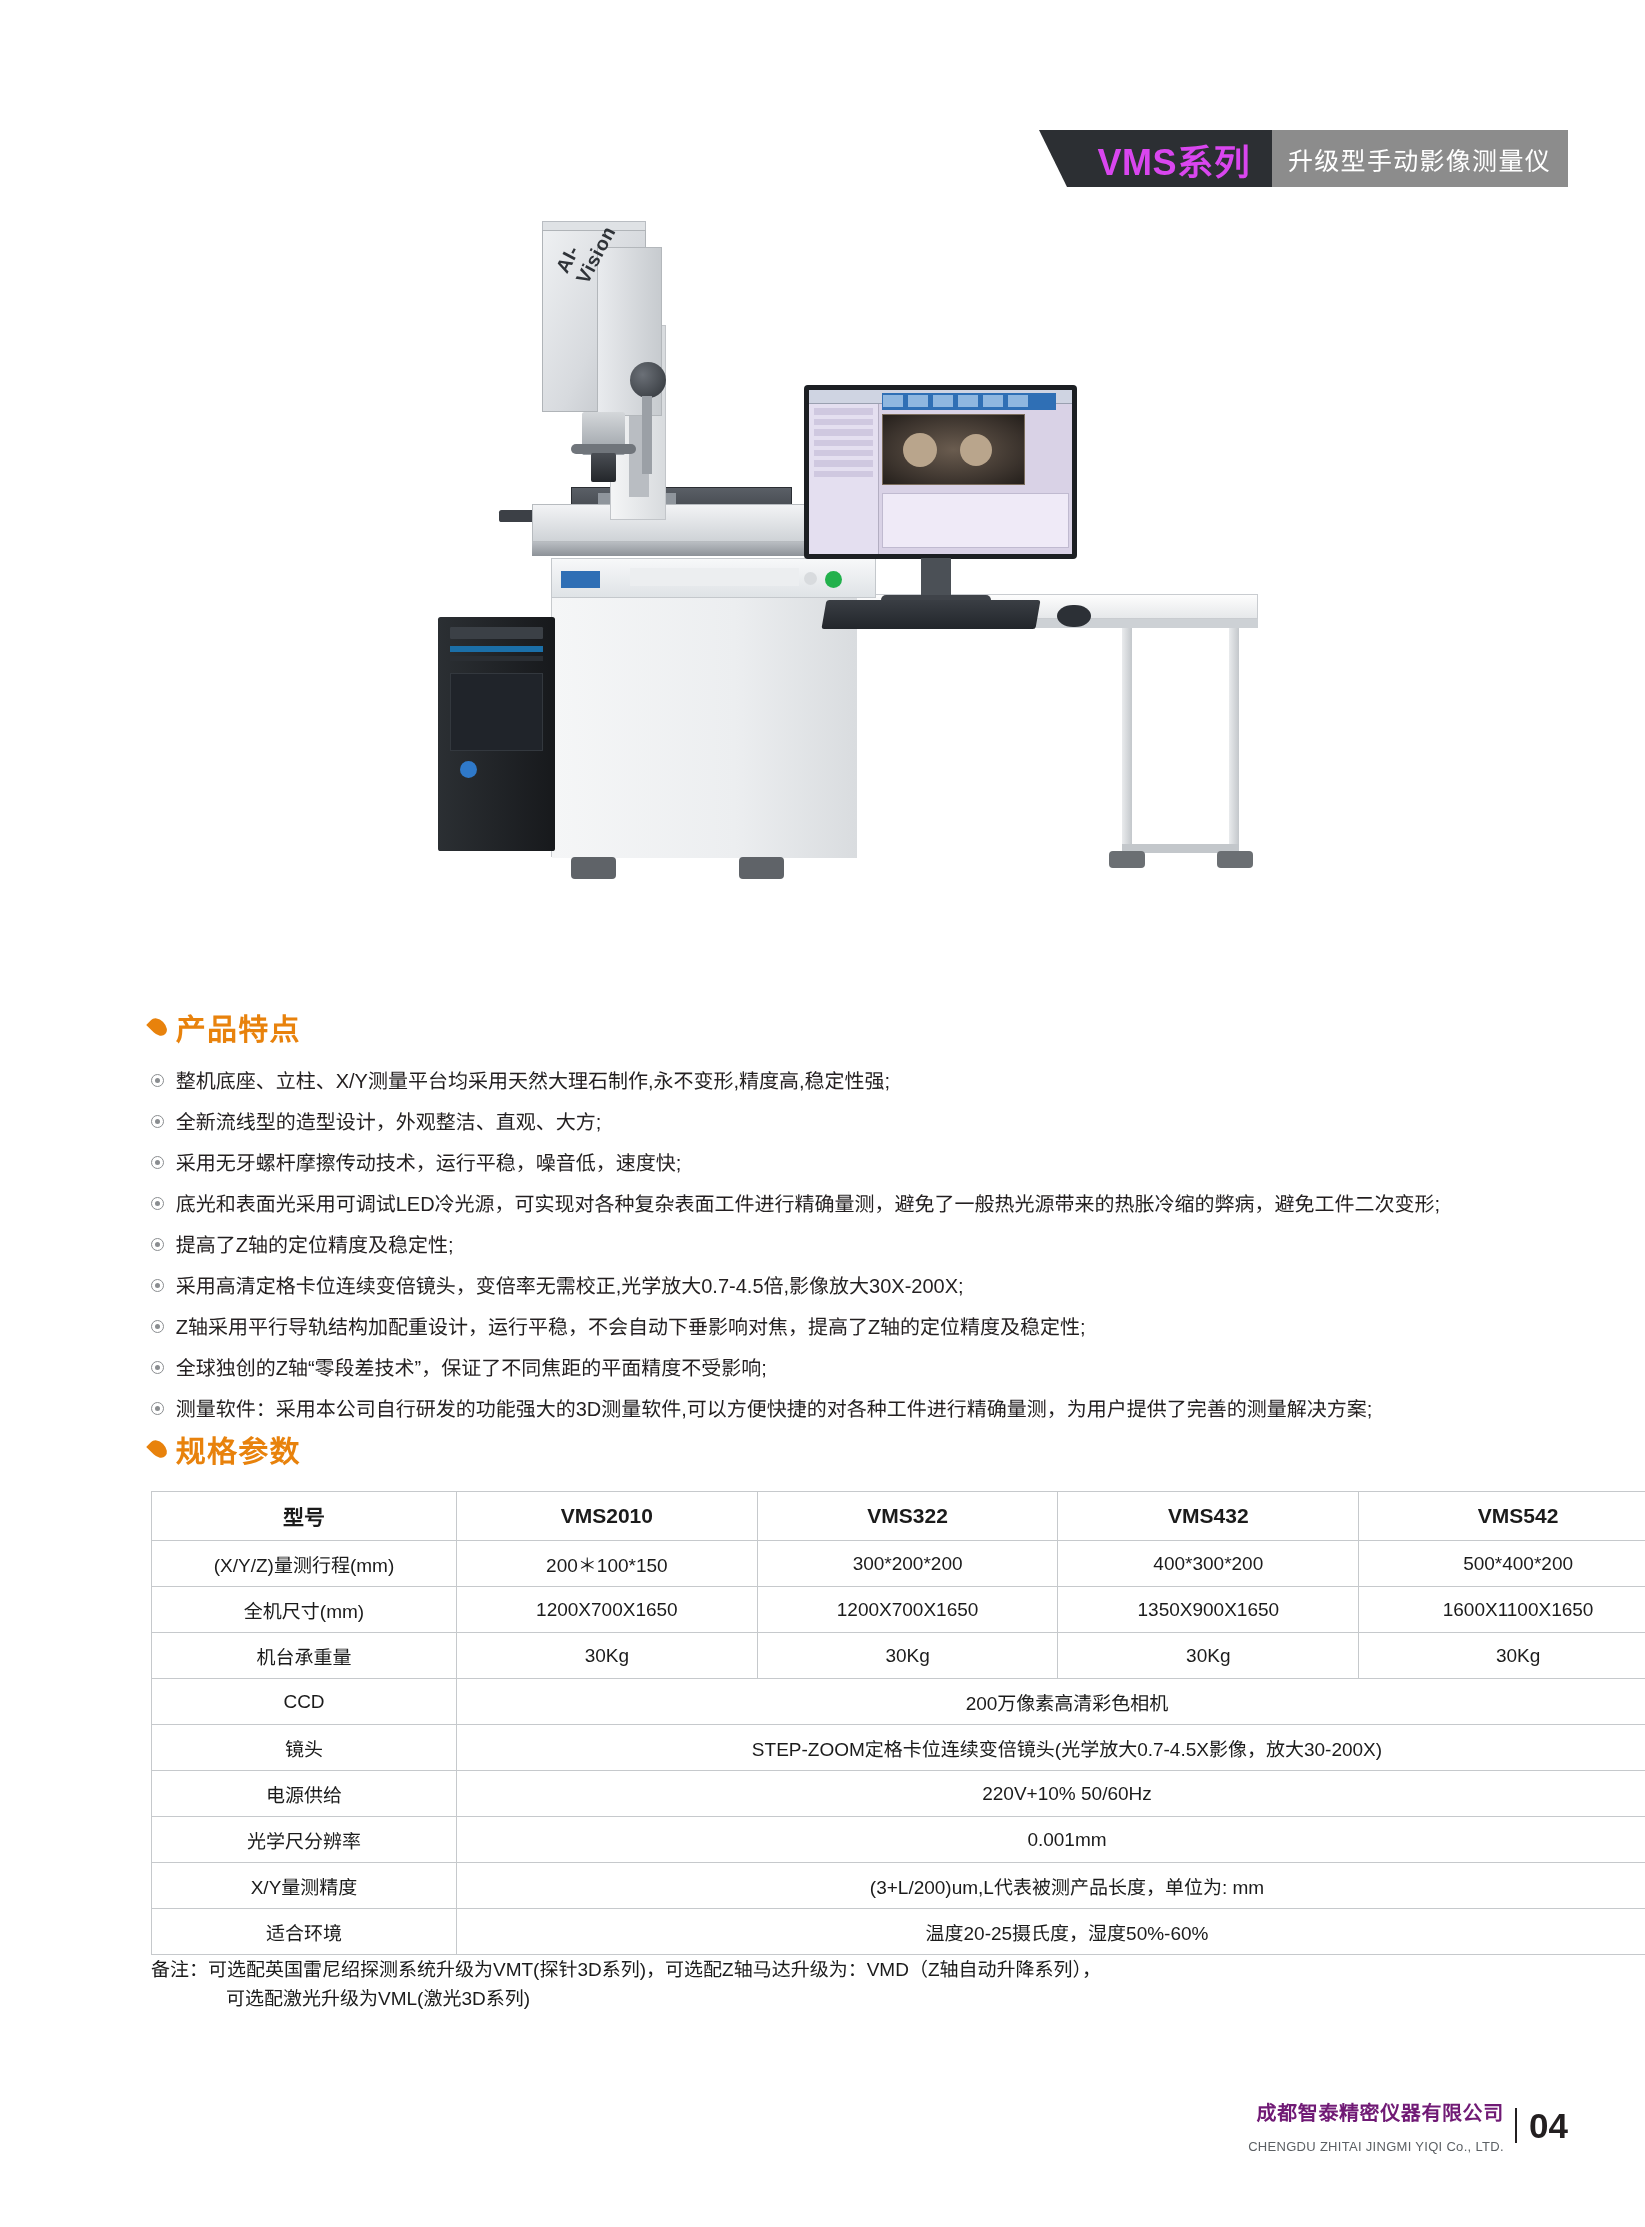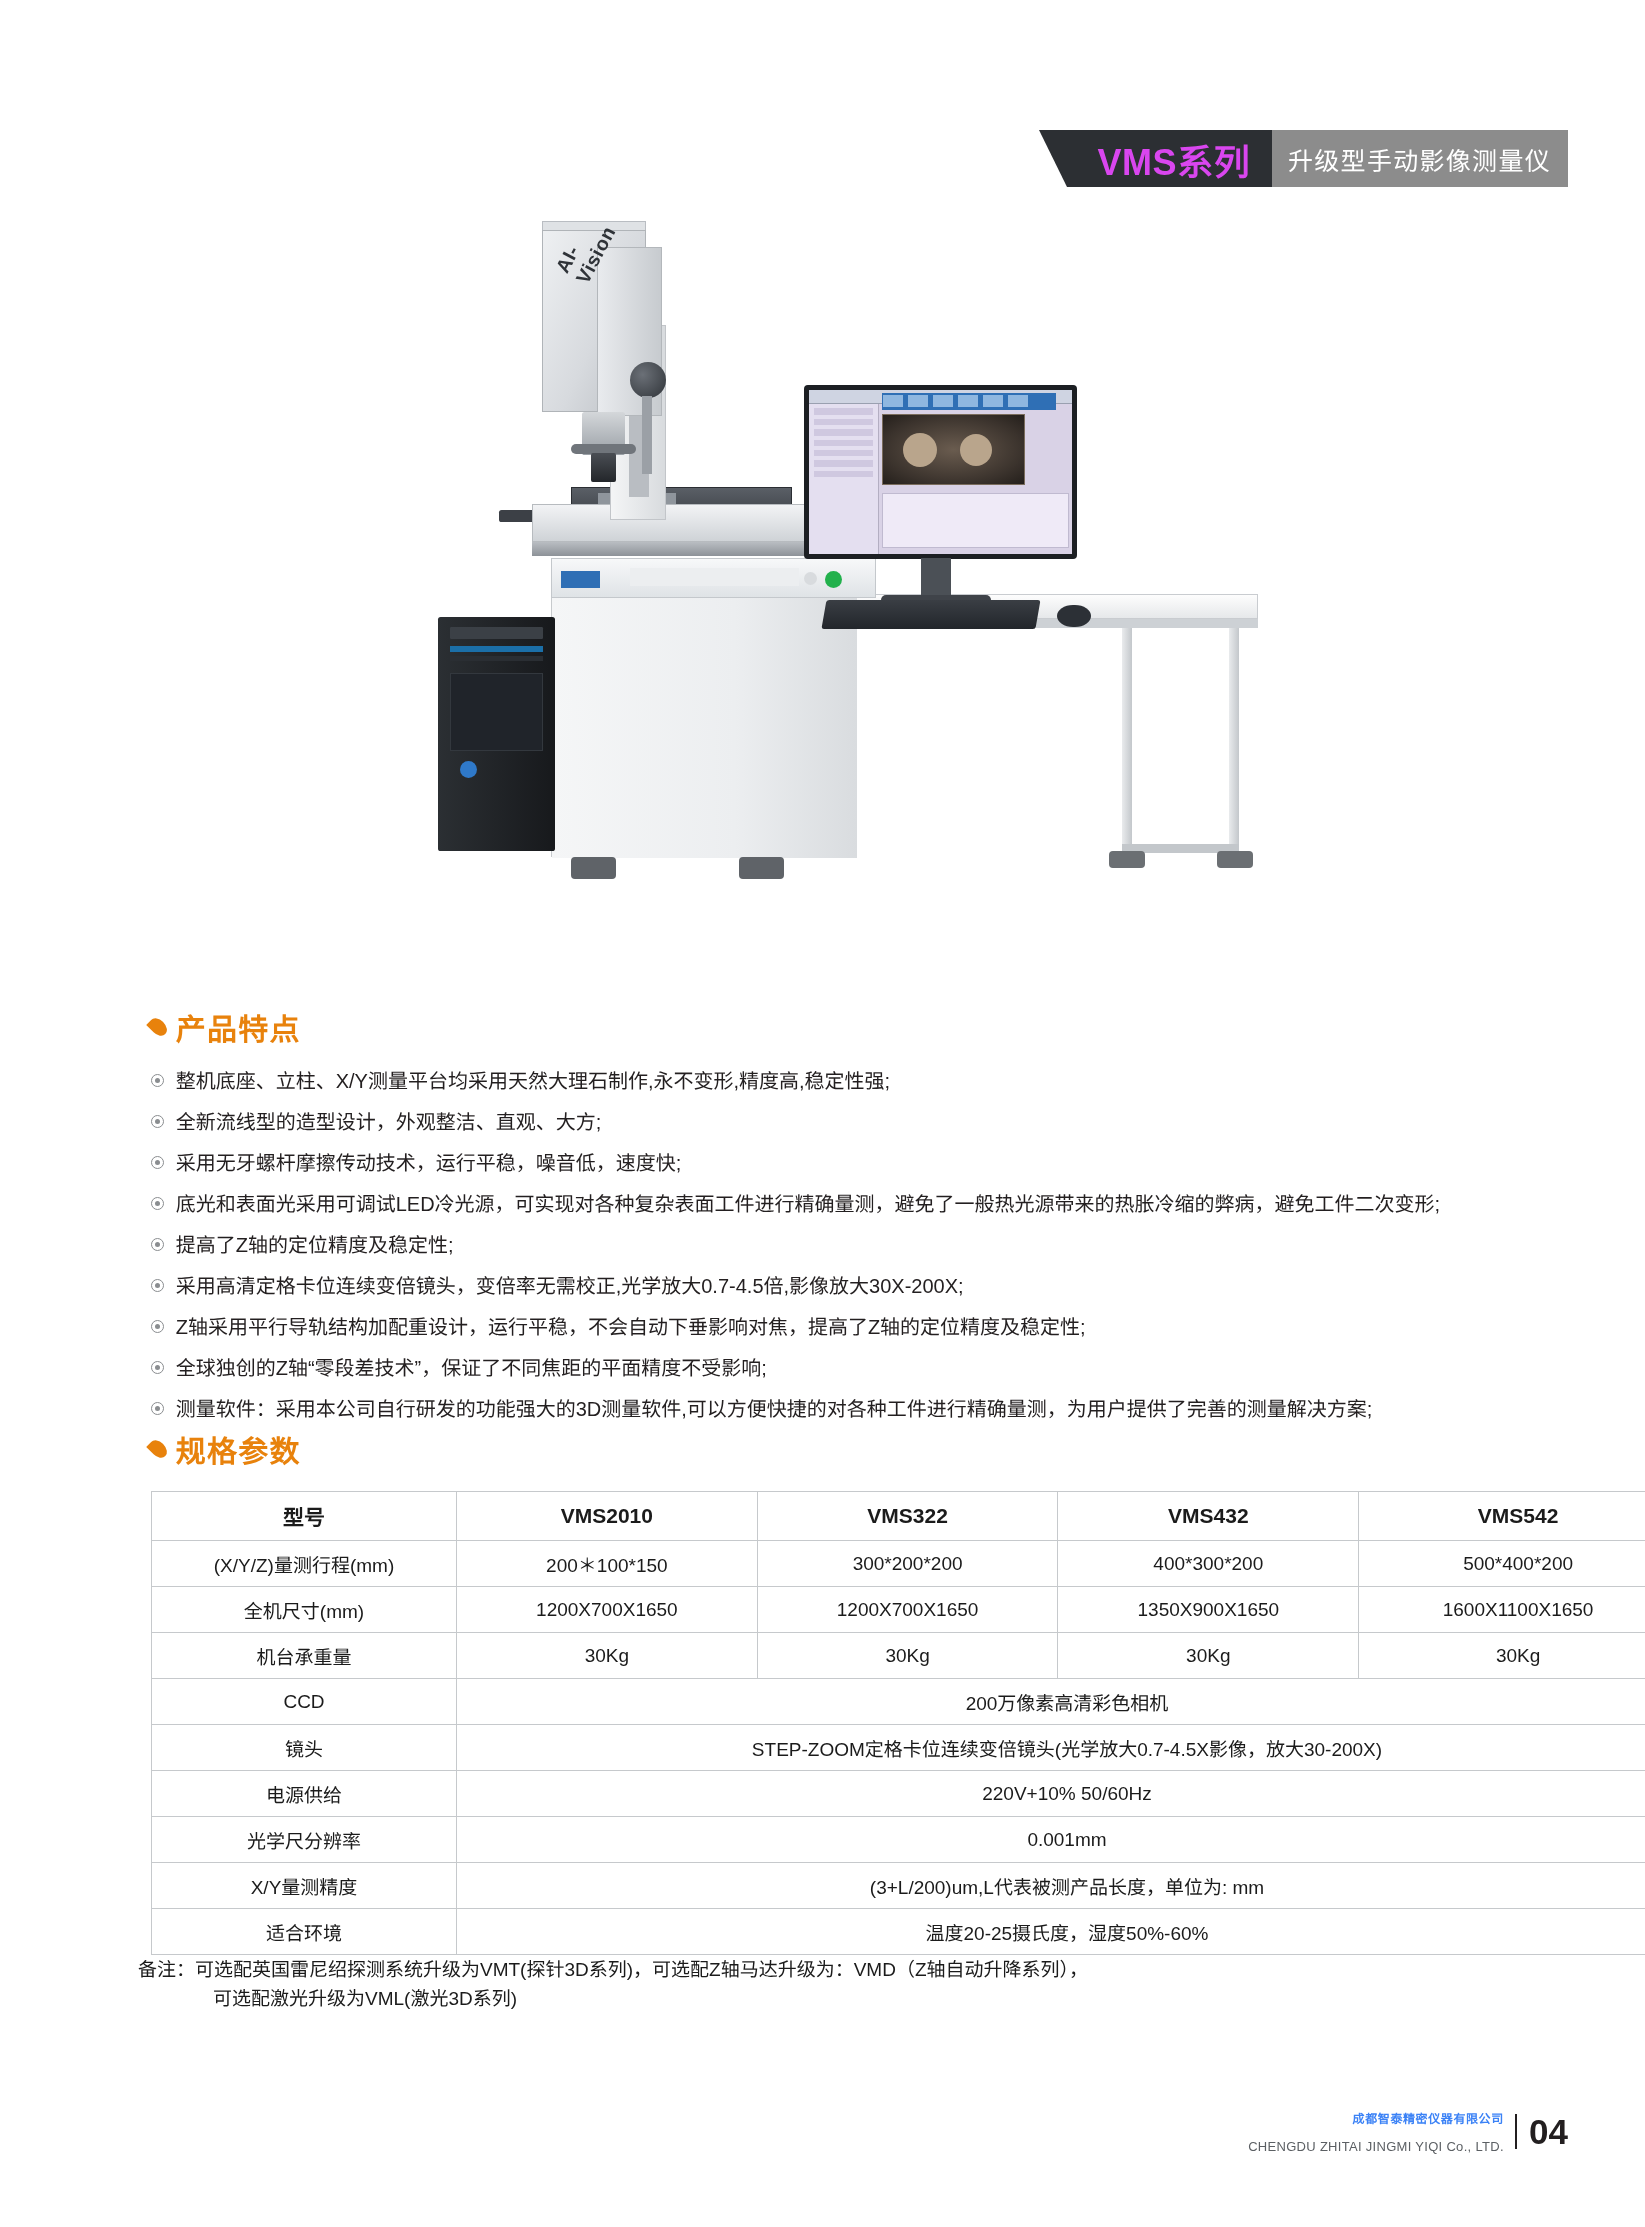--- a/index.html
+++ b/index.html
@@ -279,7 +279,7 @@
 
   .note {
     position: absolute;
-    left: 138px;
+    left: 151px;
     top: 1955px;
     font-size: 19px;
     line-height: 1.55;

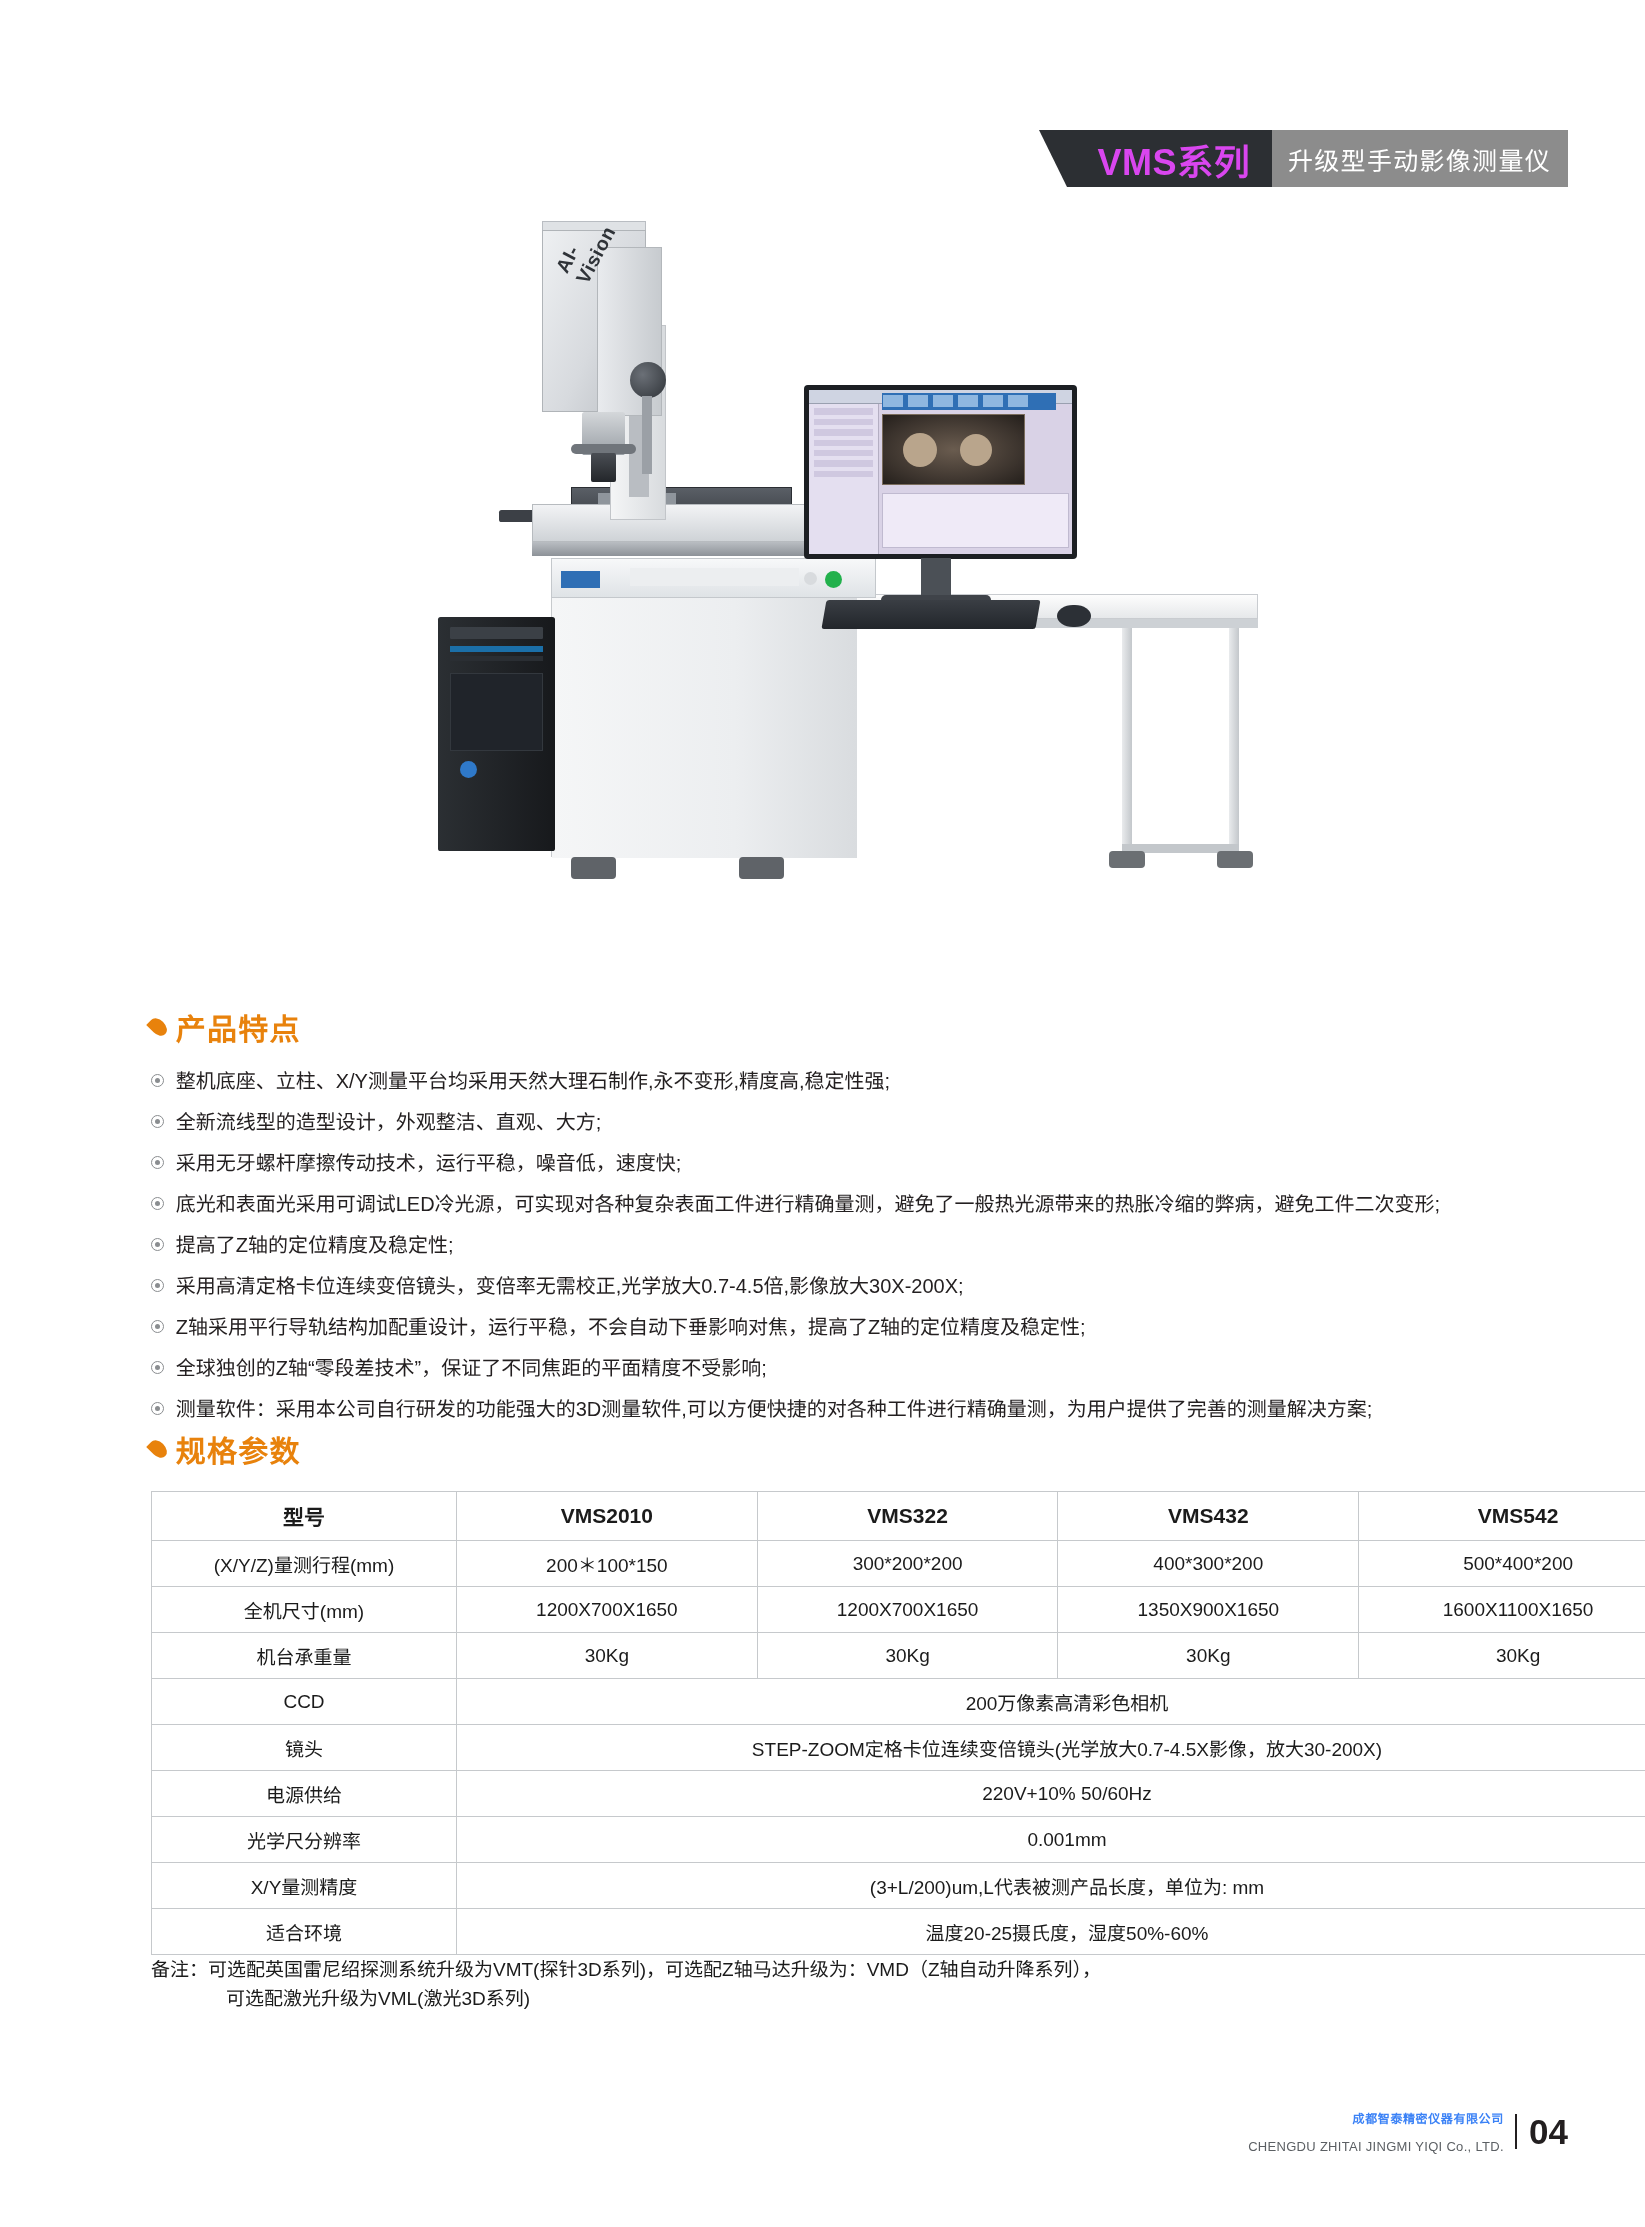--- a/index.html
+++ b/index.html
@@ -297,7 +297,7 @@
     gap: 11.7px;
   }
   .footer-text { text-align: right; }
-  .footer-cn { font-size: 12px; font-weight: bold; color: #3b82f6; letter-spacing: 0.6px;}
+  .footer-cn { font-size: 20px; font-weight: bold; color: #701a75; letter-spacing: 0.6px;}
   .footer-en { font-size: 13px; color: #5b5f63; letter-spacing: 0.3px; margin-top: 13px;}
   .footer-bar { width: 1.9px; height: 35px; background: #231f20; }
   .footer-page { font-size: 35px; font-weight: bold; color: #231f20; }

